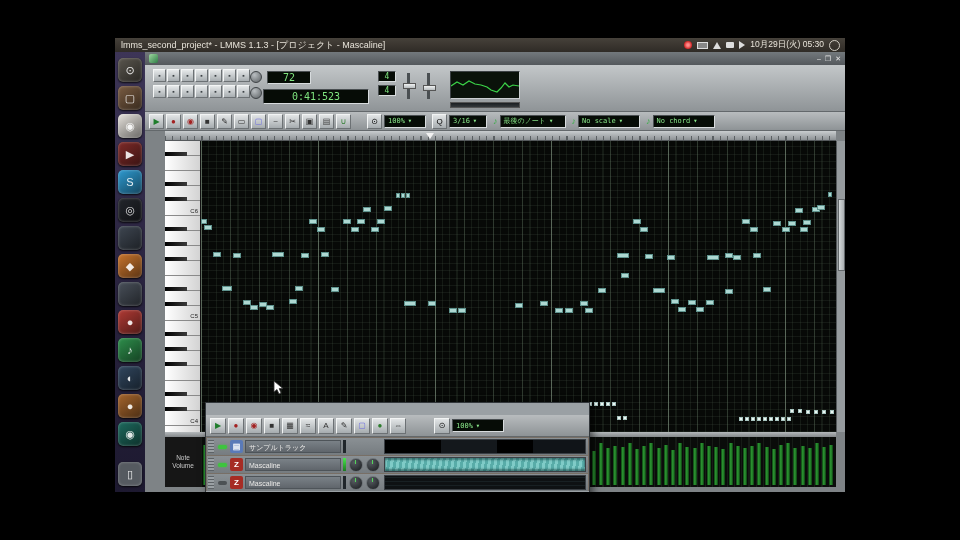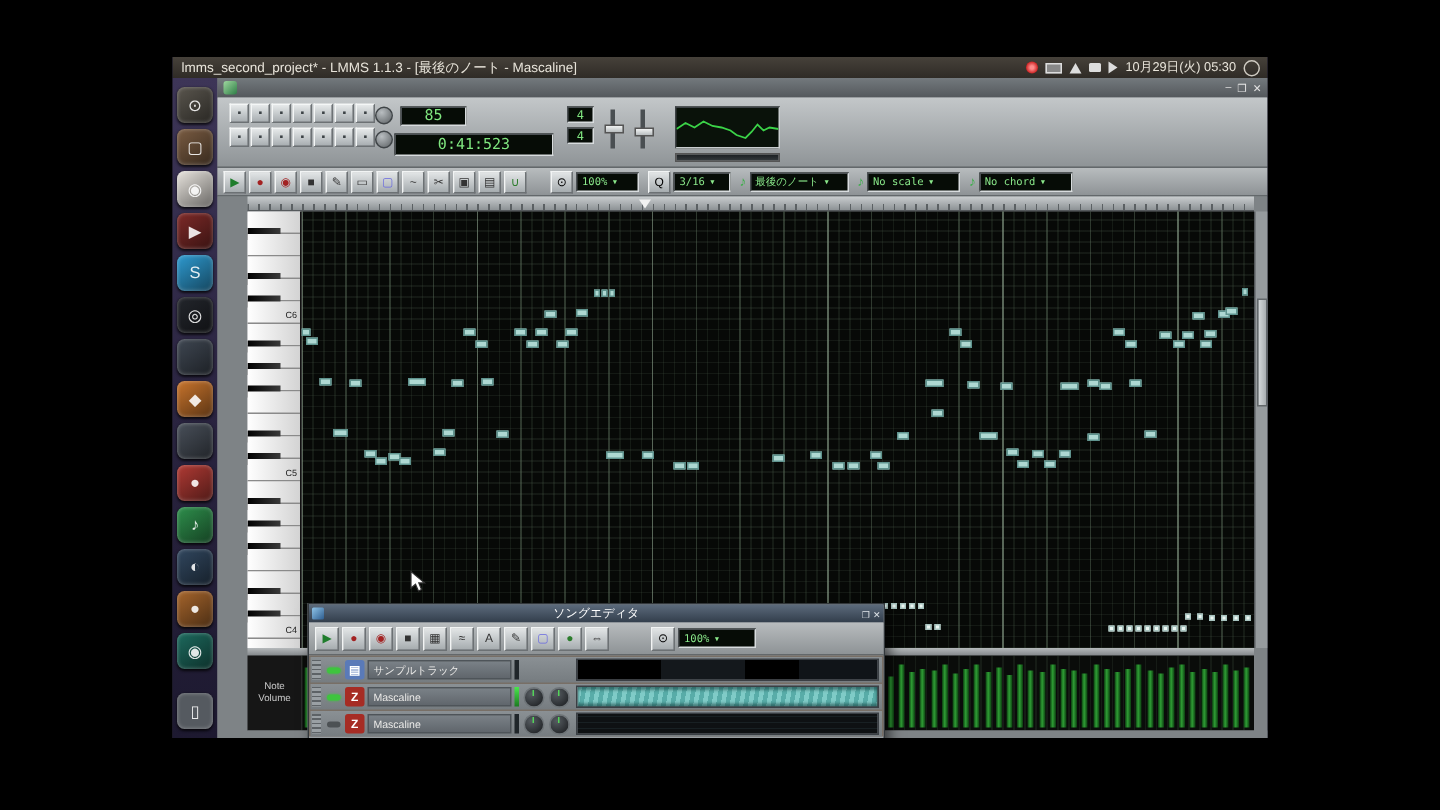--- a/index.html
+++ b/index.html
@@ -140,7 +140,7 @@
 <div id="screen">
 
   <div id="panel">
-    <span class="ptitle">lmms_second_project* - LMMS 1.1.3 - [最後のノート - Mascaline]</span>
+    <span class="ptitle">lmms_second_project* - LMMS 1.1.3 - [プロジェクト - Mascaline]</span>
     <div id="tray">
       <span id="ti-update" class="ti"></span>
       <span id="ti-batt" class="ti"></span>

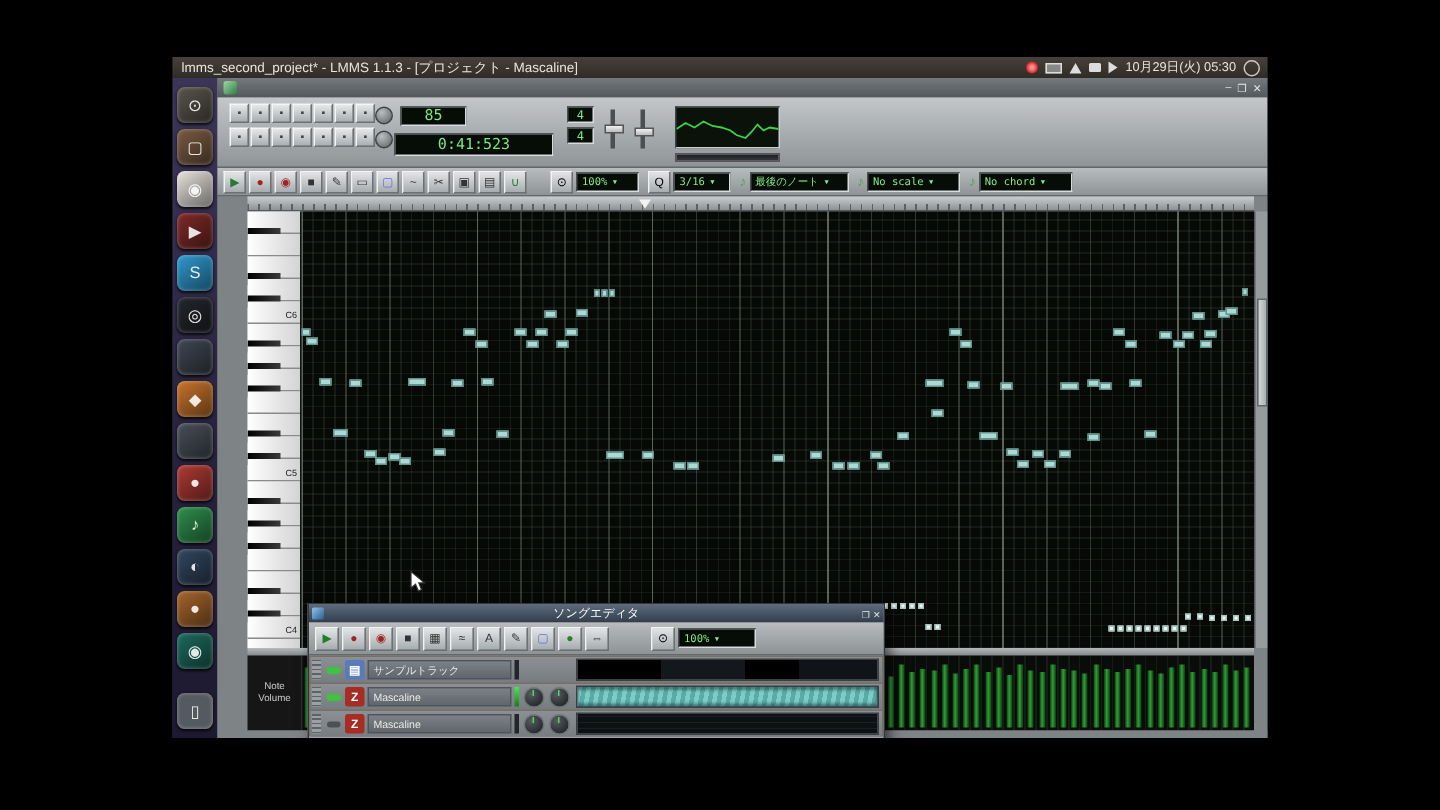--- a/index.html
+++ b/index.html
@@ -201,7 +201,7 @@
         </div>
       <div class="knob" style="left:105px;top:6px"></div>
       <div class="knob" style="left:105px;top:22px"></div>
-      <div class="lcd" style="left:122px;top:6px;width:44px;height:13px;font-size:10px;line-height:11px">85</div>
+      <div class="lcd" style="left:122px;top:6px;width:44px;height:13px;font-size:10px;line-height:11px">72</div>
       <div class="lcd" style="left:118px;top:24px;width:106px;height:15px;font-size:10px;line-height:13px">0:41:523</div>
       <div class="lcd" style="left:233px;top:6px;width:18px;height:11px;font-size:8px;line-height:9px">4</div>
       <div class="lcd" style="left:233px;top:20px;width:18px;height:11px;font-size:8px;line-height:9px">4</div>

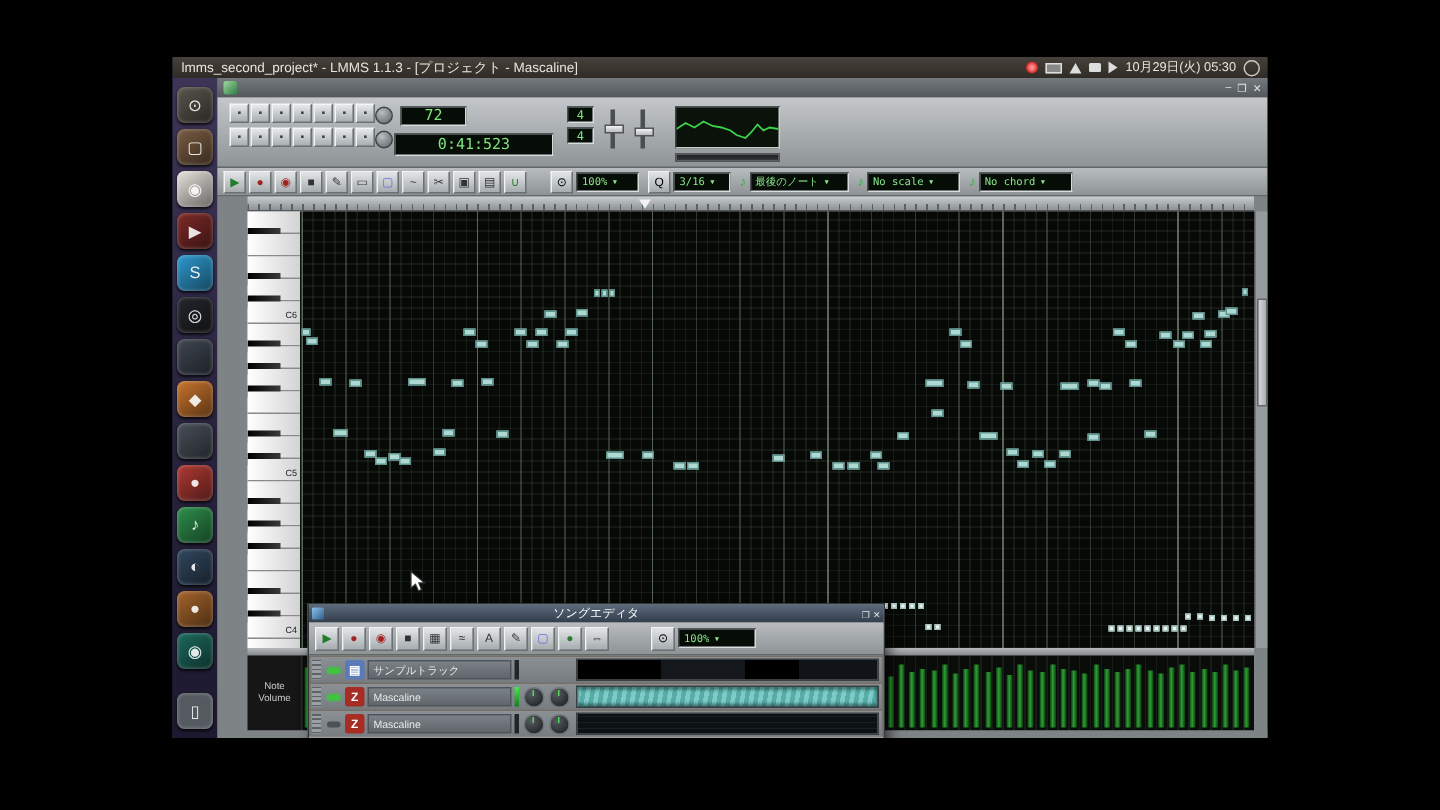--- a/index.html
+++ b/index.html
@@ -496,14 +496,6 @@
       <div id="prbottom"></div>
 
       <div id="songeditor">
-        <div id="setitle">
-          <span id="seticon"></span>
-          <span>ソングエディタ</span>
-          <span id="sectl">
-              <span>❐</span>
-              <span>✕</span>
-            </span>
-        </div>
         <div id="setb">
           <span id="setbbtns" style="display:flex;gap:2px">
               <span class="sebtn" style="color: rgb(31, 125, 44);">▶</span>

